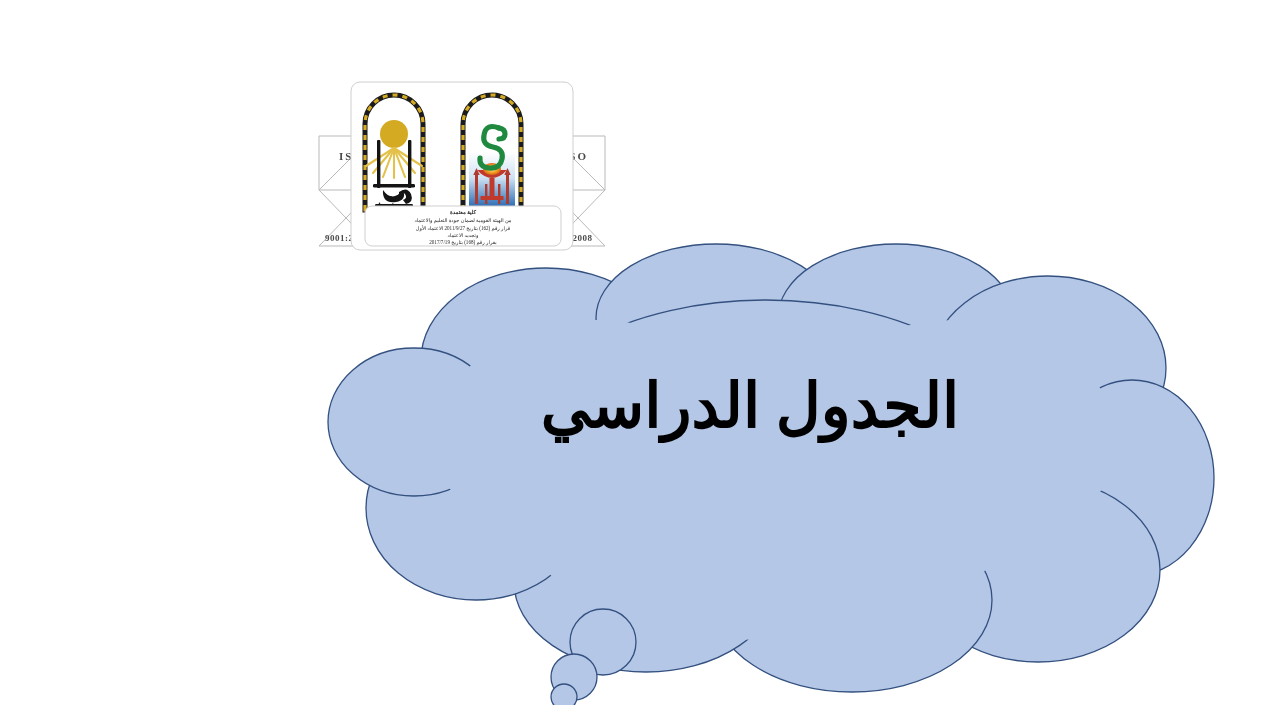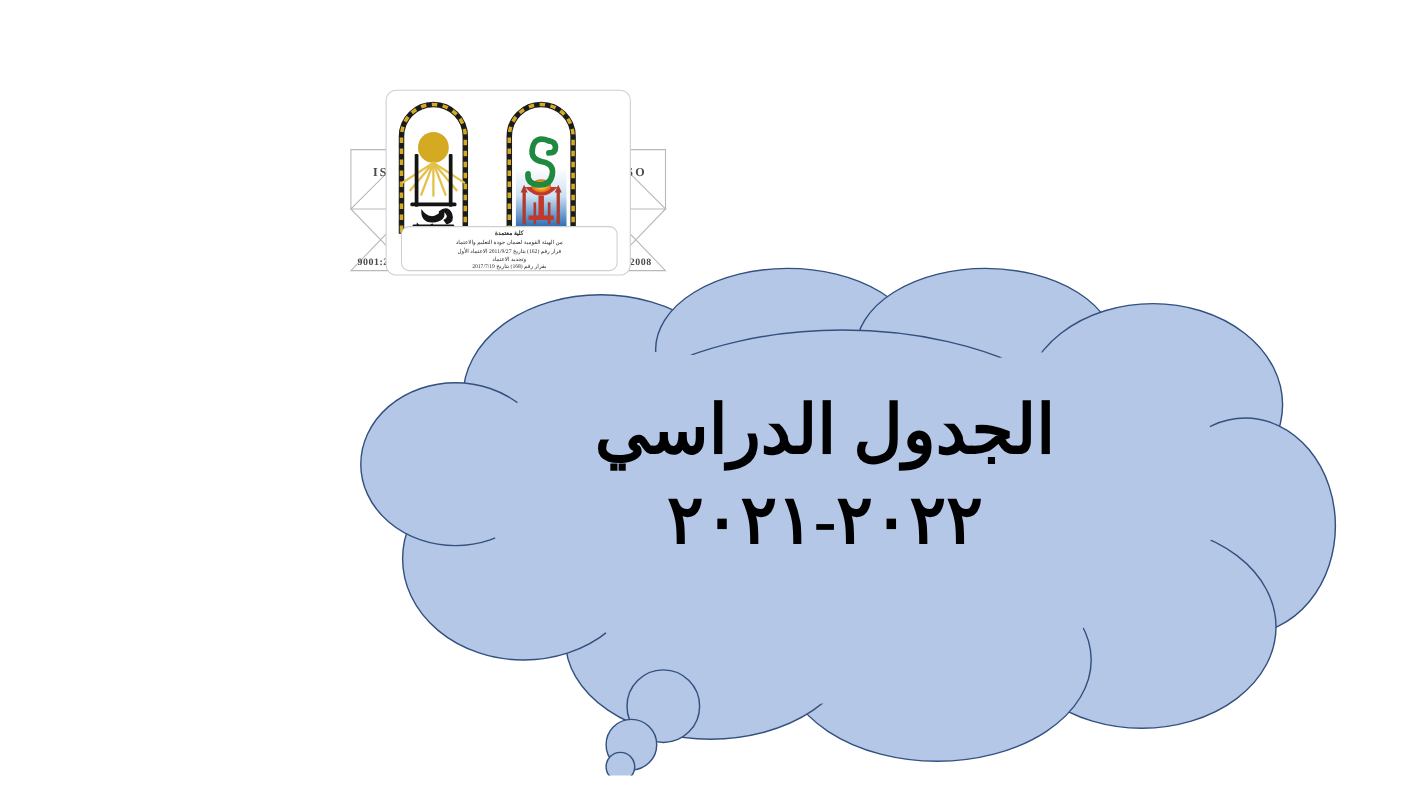--- a/index.html
+++ b/index.html
@@ -56,7 +56,7 @@
   #title-group {
     position: absolute;
     left: 420px;
-    top: 352px;
+    top: 366px;
     width: 660px;
     text-align: center;
     direction: rtl;

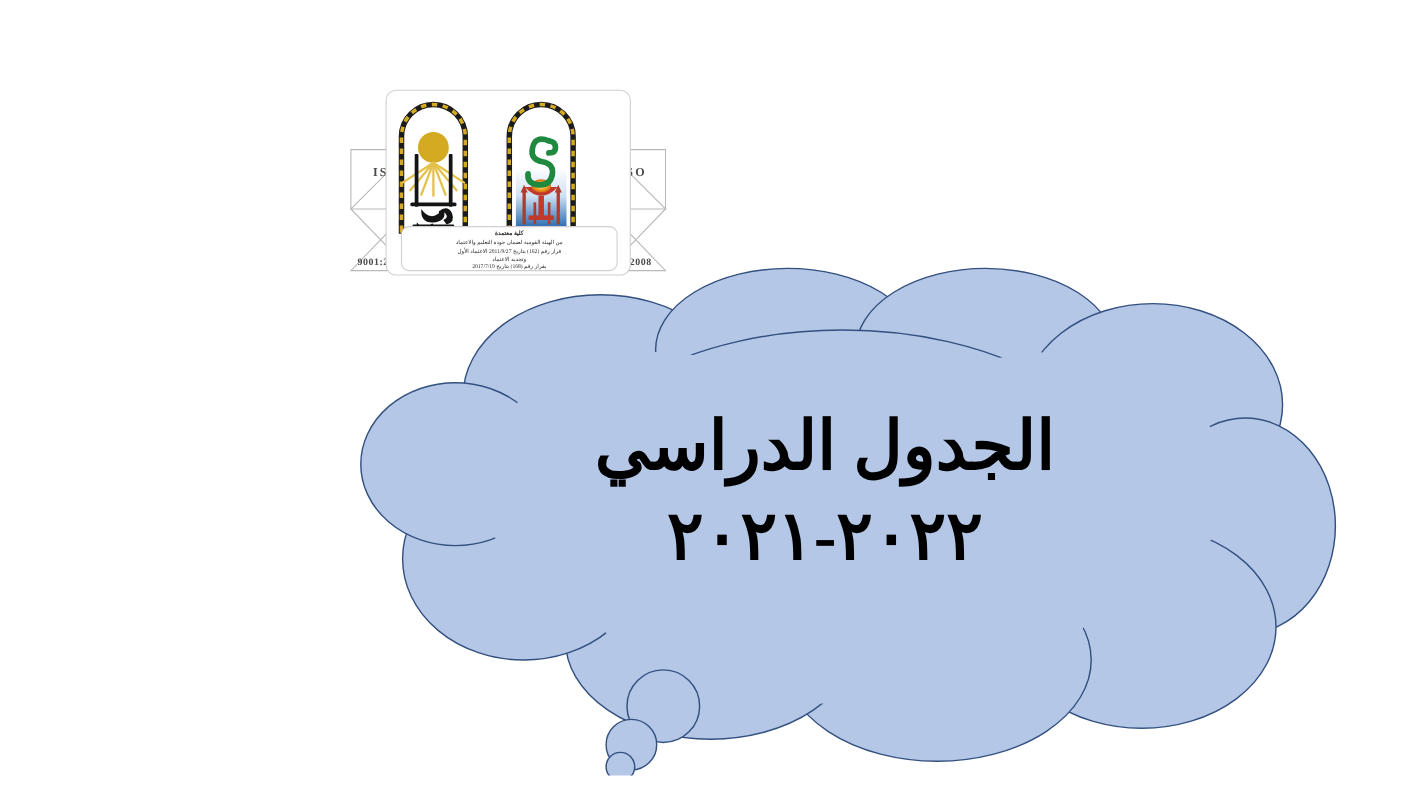--- a/index.html
+++ b/index.html
@@ -213,7 +213,6 @@
 
   <div id="title-group">
     <span class="title-line">الجدول الدراسي</span>
-    <span class="title-line year">٢٠٢٢-٢٠٢١</span>
   </div>
 
 </div>

